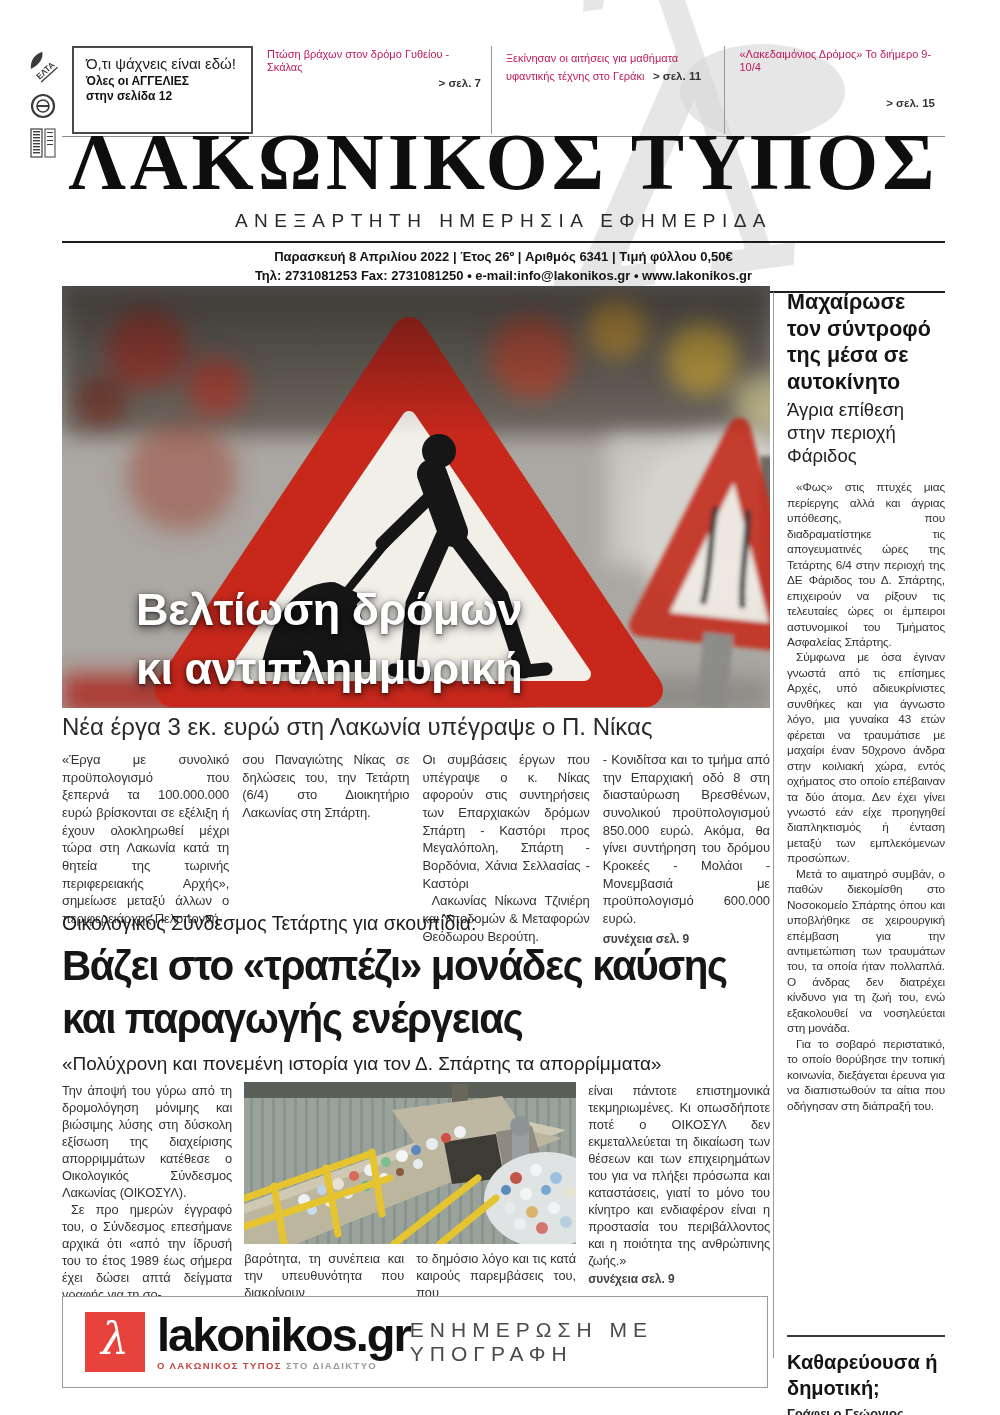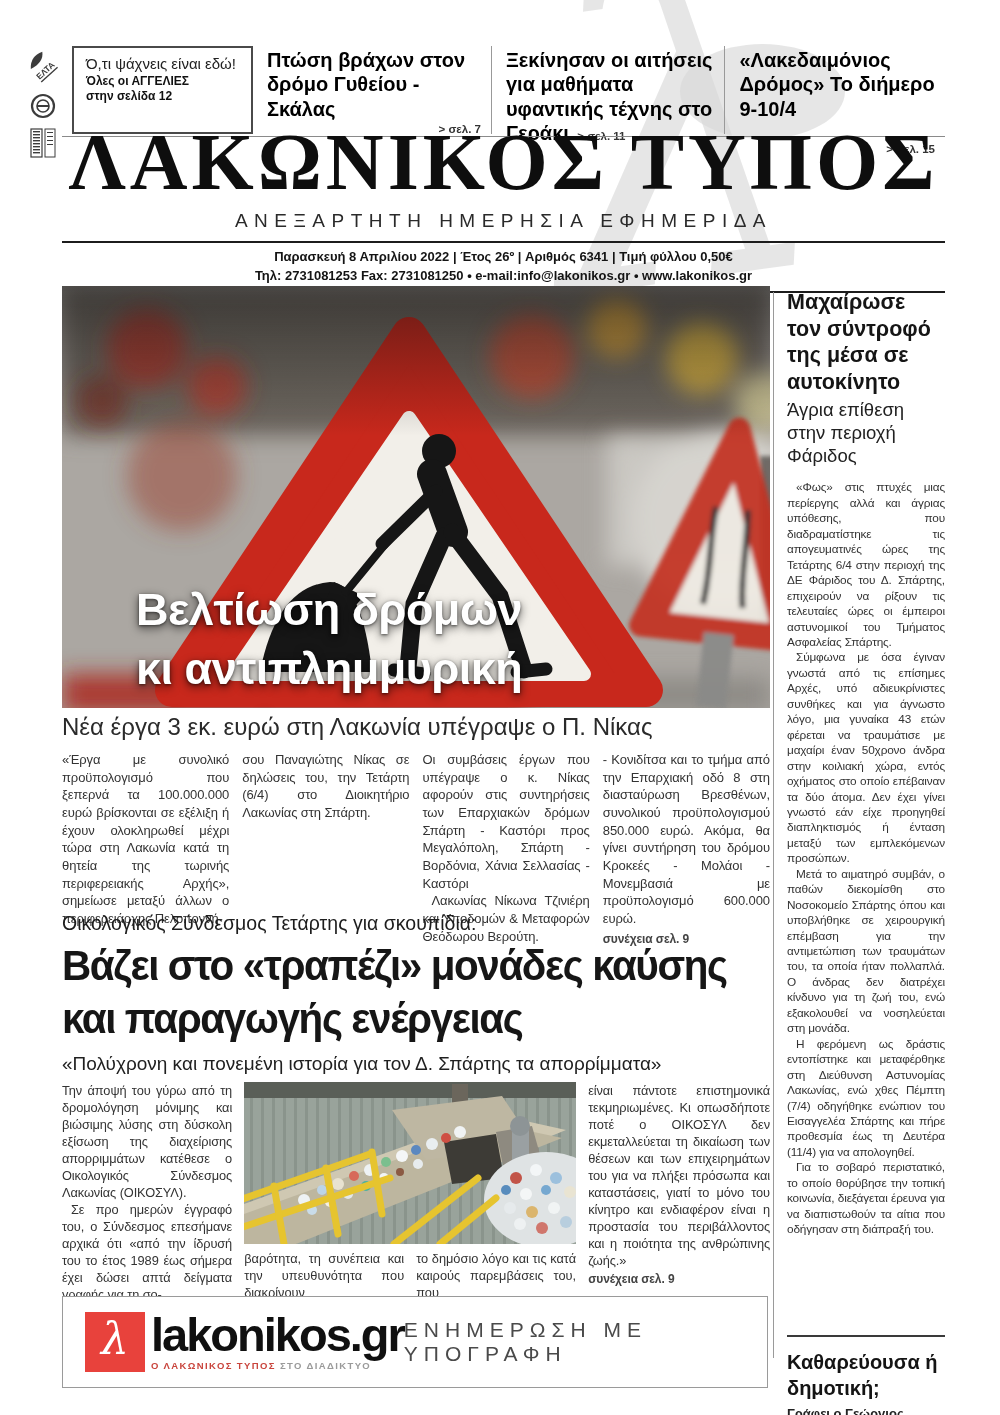--- a/index.html
+++ b/index.html
@@ -26,7 +26,7 @@
   .teaser{padding:2px 10px 0 14px;}
   .teaser.sep{border-left:1px solid #999;}
   .t2{width:232px;} .t3{width:226px;} .t4{width:212px;}
-  .teaser-title{font-size:20px;font-weight:bold;line-height:1.22;color:#000000;}
+  .teaser-title{font-size:11px;font-weight:normal;line-height:1.22;color:#be185d;}
   .page-ref{font-size:11.5px;font-weight:bold;color:#333;}
   .page-ref.right{display:block;text-align:right;margin-top:2px;}
   .page-ref.inline{margin-left:4px;}

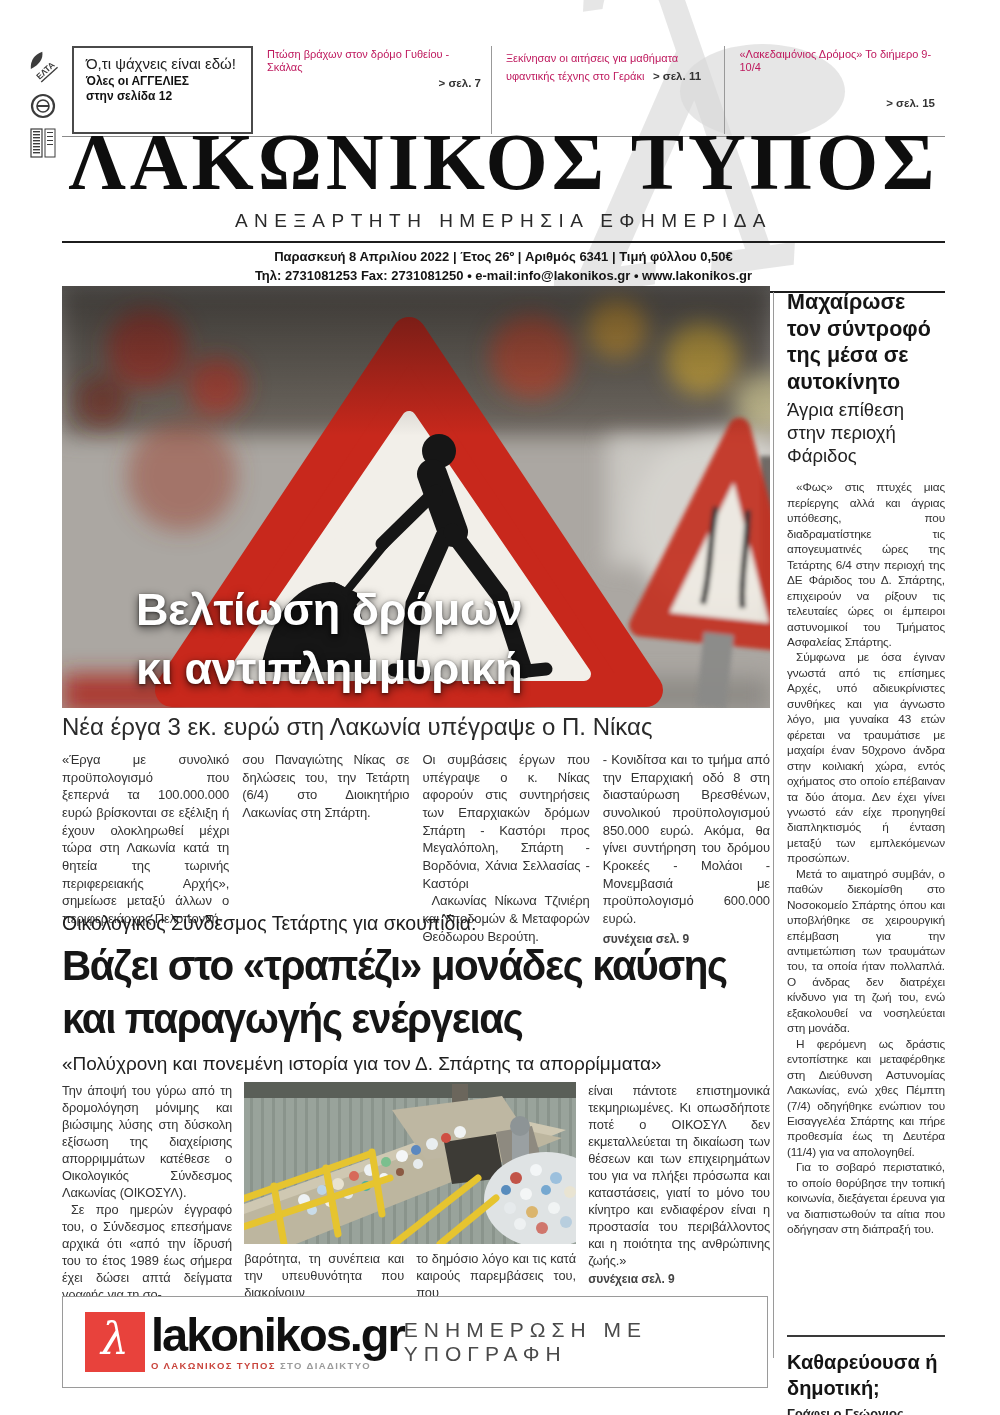--- a/index.html
+++ b/index.html
@@ -381,7 +381,6 @@
       <p>«Φως» στις πτυχές μιας περίεργης αλλά και άγριας υπόθεσης, που διαδραματίστηκε τις απογευματινές ώρες της Τετάρτης 6/4 στην περιοχή της ΔΕ Φάριδος του Δ. Σπάρτης, επιχειρούν να ρίξουν τις τελευταίες ώρες οι έμπειροι αστυνομικοί του Τμήματος Ασφαλείας Σπάρτης.</p>
       <p>Σύμφωνα με όσα έγιναν γνωστά από τις επίσημες Αρχές, υπό αδιευκρίνιστες συνθήκες και για άγνωστο λόγο, μια γυναίκα 43 ετών φέρεται να τραυμάτισε με μαχαίρι έναν 50χρονο άνδρα στην κοιλιακή χώρα, εντός οχήματος στο οποίο επέβαιναν τα δύο άτομα. Δεν έχει γίνει γνωστό εάν είχε προηγηθεί διαπληκτισμός ή ένταση μεταξύ των εμπλεκόμενων προσώπων.</p>
       <p>Μετά το αιματηρό συμβάν, ο παθών διεκομίσθη στο Νοσοκομείο Σπάρτης όπου και υποβλήθηκε σε χειρουργική επέμβαση για την αντιμετώπιση των τραυμάτων του, τα οποία ήταν πολλαπλά. Ο άνδρας δεν διατρέχει κίνδυνο για τη ζωή του, ενώ εξακολουθεί να νοσηλεύεται στη μονάδα.</p>
-      <p>Η φερόμενη ως δράστις εντοπίστηκε και μεταφέρθηκε στη Διεύθυνση Αστυνομίας Λακωνίας, ενώ χθες Πέμπτη (7/4) οδηγήθηκε ενώπιον του Εισαγγελέα Σπάρτης και πήρε προθεσμία έως τη Δευτέρα (11/4) για να απολογηθεί.</p>
       <p>Για το σοβαρό περιστατικό, το οποίο θορύβησε την τοπική κοινωνία, διεξάγεται έρευνα για να διαπιστωθούν τα αίτια που οδήγησαν στη διάπραξή του.</p>
     </div>
     <div class="sb-hr"></div>

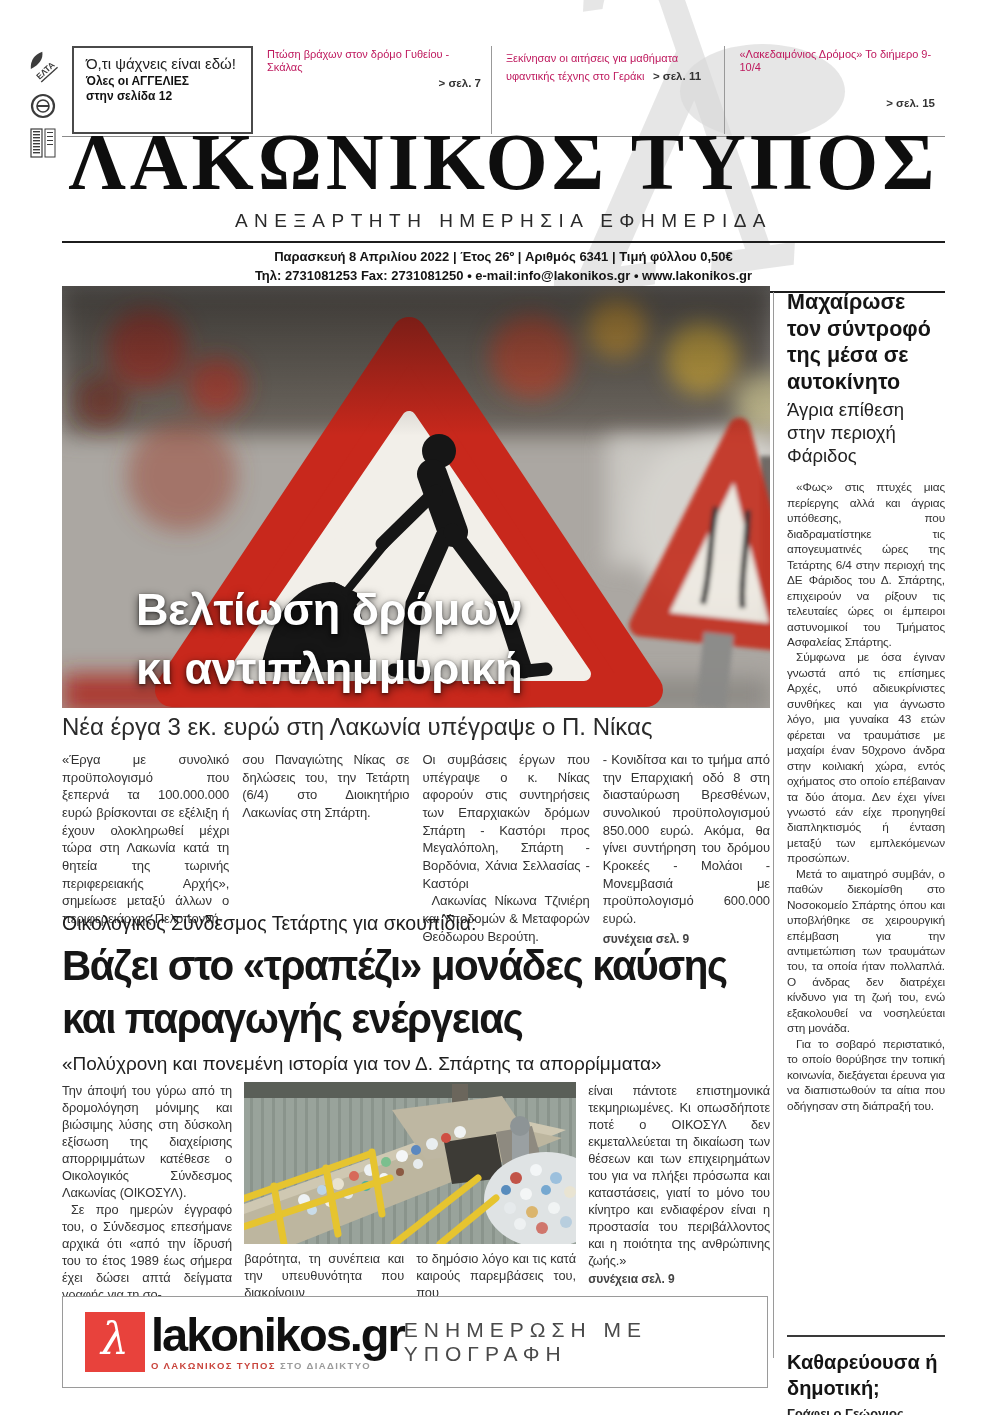--- a/index.html
+++ b/index.html
@@ -80,7 +80,7 @@
                display:flex;align-items:center;justify-content:center;}
   .logo-glyph{color:#fff;font-family:"DejaVu Serif",serif;font-style:italic;font-size:44px;line-height:1;
               transform:translateY(-3px);}
-  .logo-text-wrap{margin-left:6px;}
+  .logo-text-wrap{margin-left:12px;}
   .logo-site{font-size:47px;font-weight:bold;letter-spacing:-2px;color:#101010;line-height:.95;}
   .logo-tagline{font-size:9.5px;letter-spacing:1.4px;margin-top:3px;}
   .tag-strong{color:#c9443c;font-weight:bold;}

